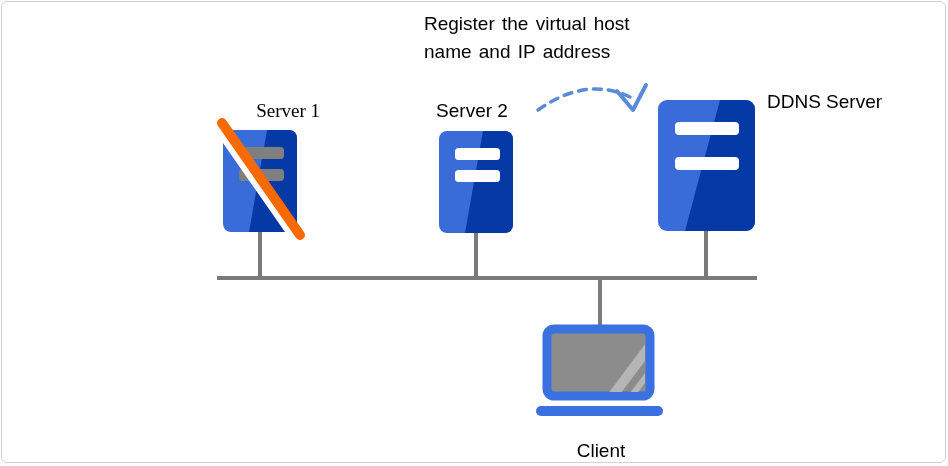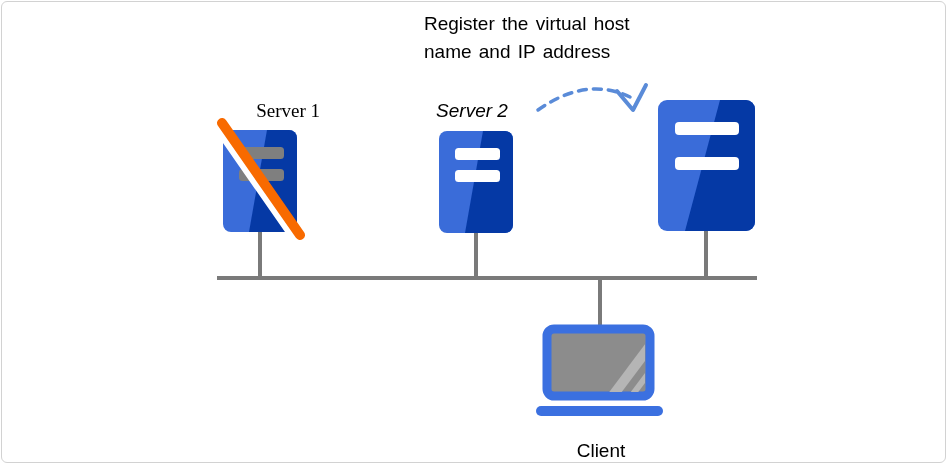--- a/index.html
+++ b/index.html
@@ -40,7 +40,7 @@
     white-space: nowrap;
   }
   .lbl-server1 { left: 200px; top: 100px; width: 120px; text-align: right; font-family: Liberation Serif, serif; }
-  .lbl-server2 { left: 412px; top: 100px; width: 120px; text-align: center; font-style: italic; }
+  .lbl-server2 { left: 412px; top: 100px; width: 120px; text-align: center; }
   .lbl-ddns    { left: 767px; top: 91px; }
   .lbl-client  { left: 541px; top: 440px; width: 120px; text-align: center; }
   .icon-abs { position: absolute; overflow: visible; }

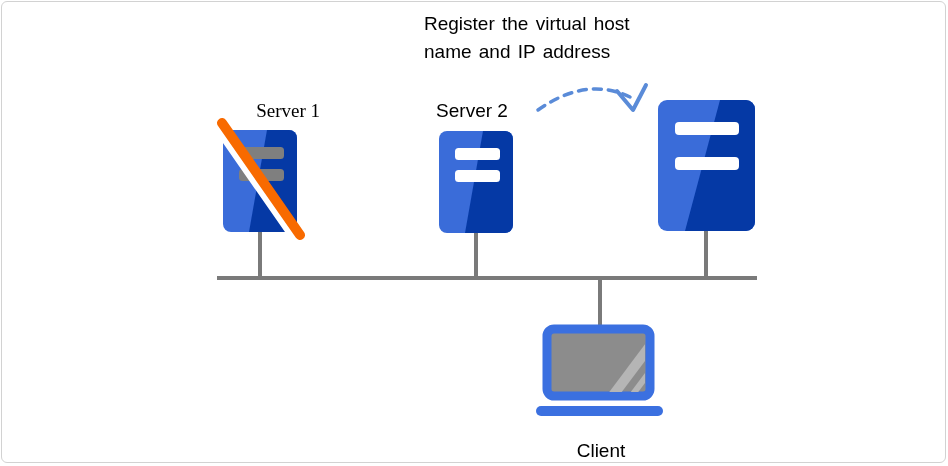--- a/index.html
+++ b/index.html
@@ -115,6 +115,7 @@
     </g>
   </svg>
 
+  <div class="node-label lbl-ddns">DDNS Server</div>
   <svg class="icon-abs svg-ddns" width="97" height="131" viewBox="0 0 97 131">
     <defs>
       <clipPath id="clip-ddns">

